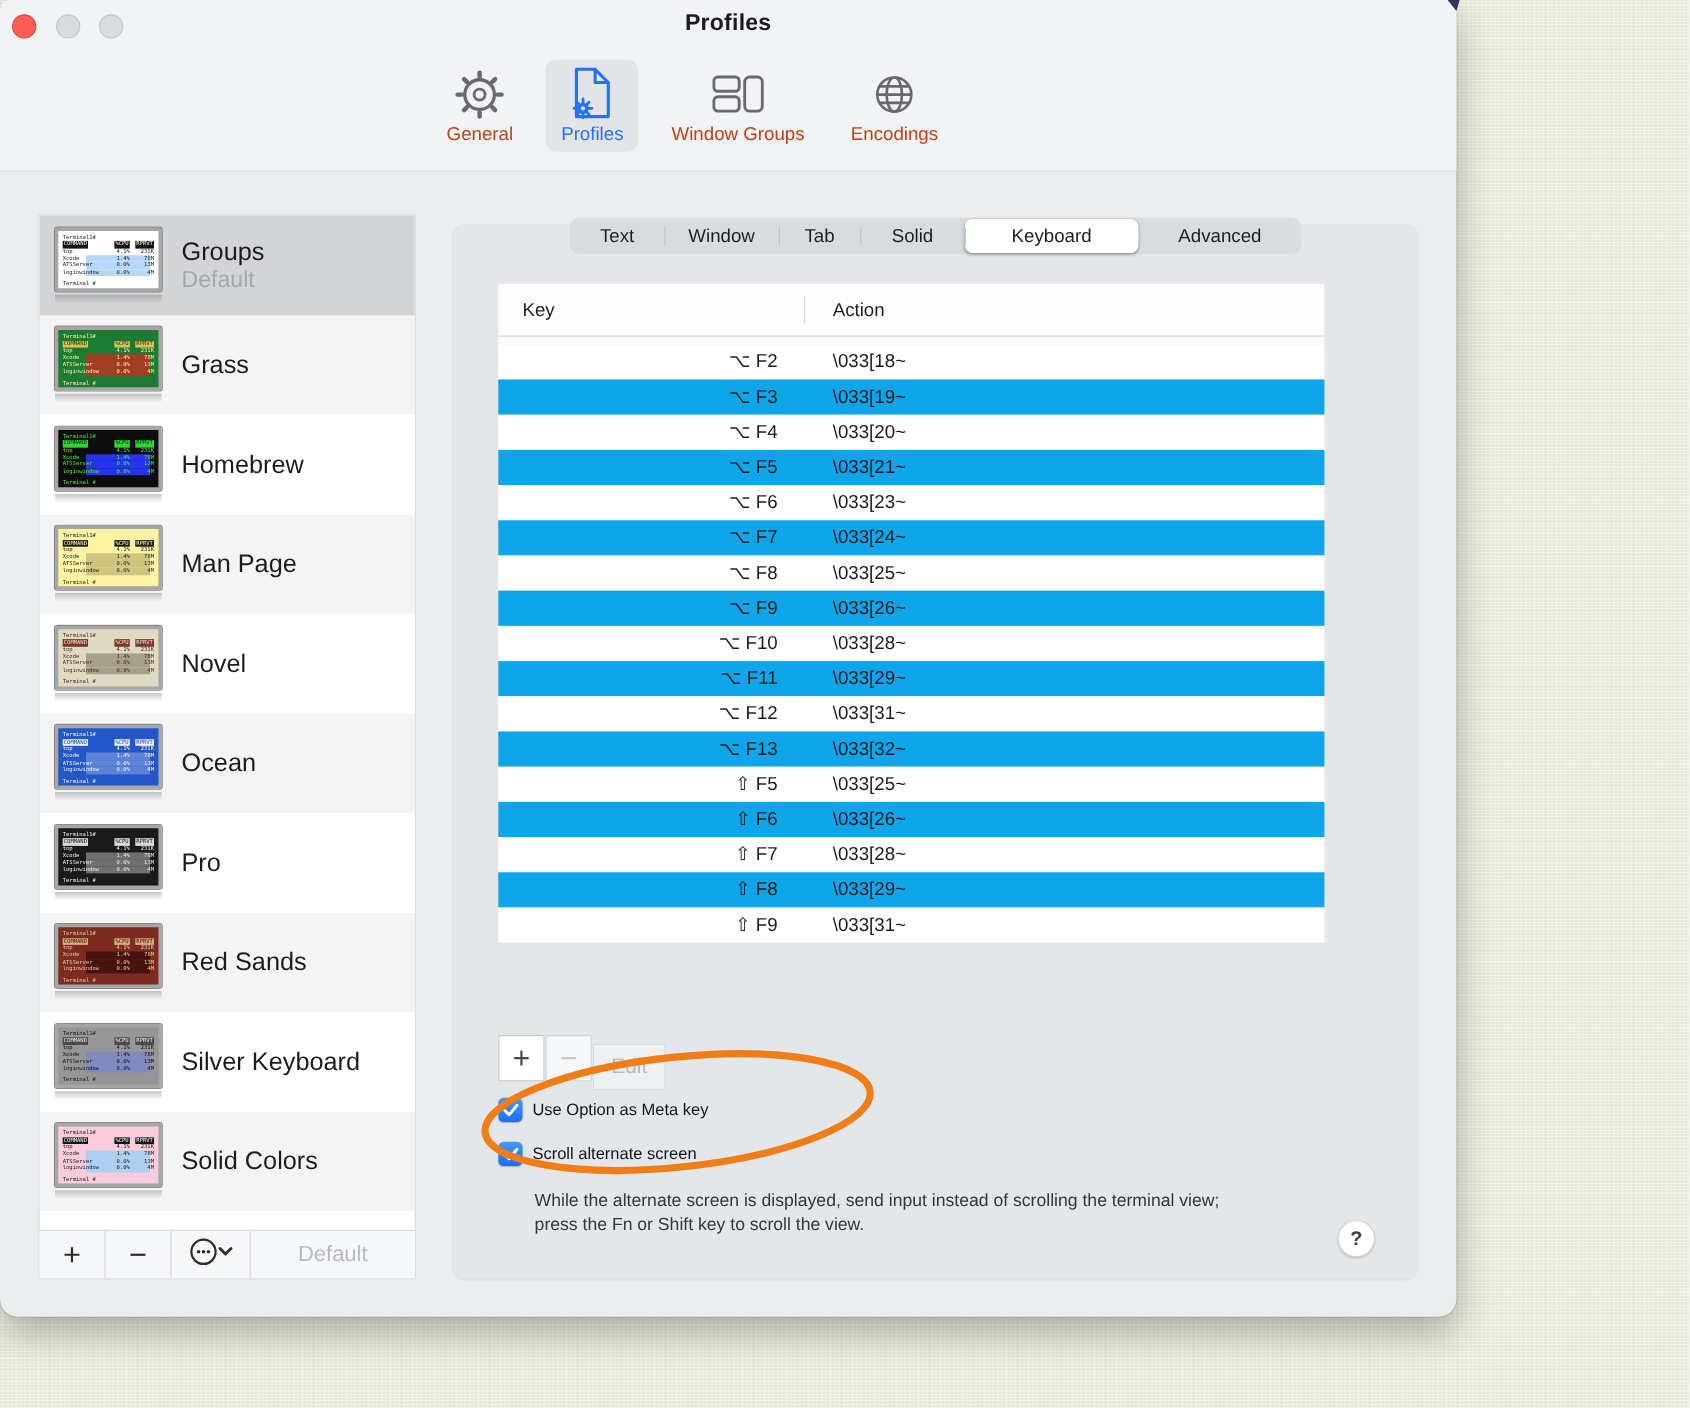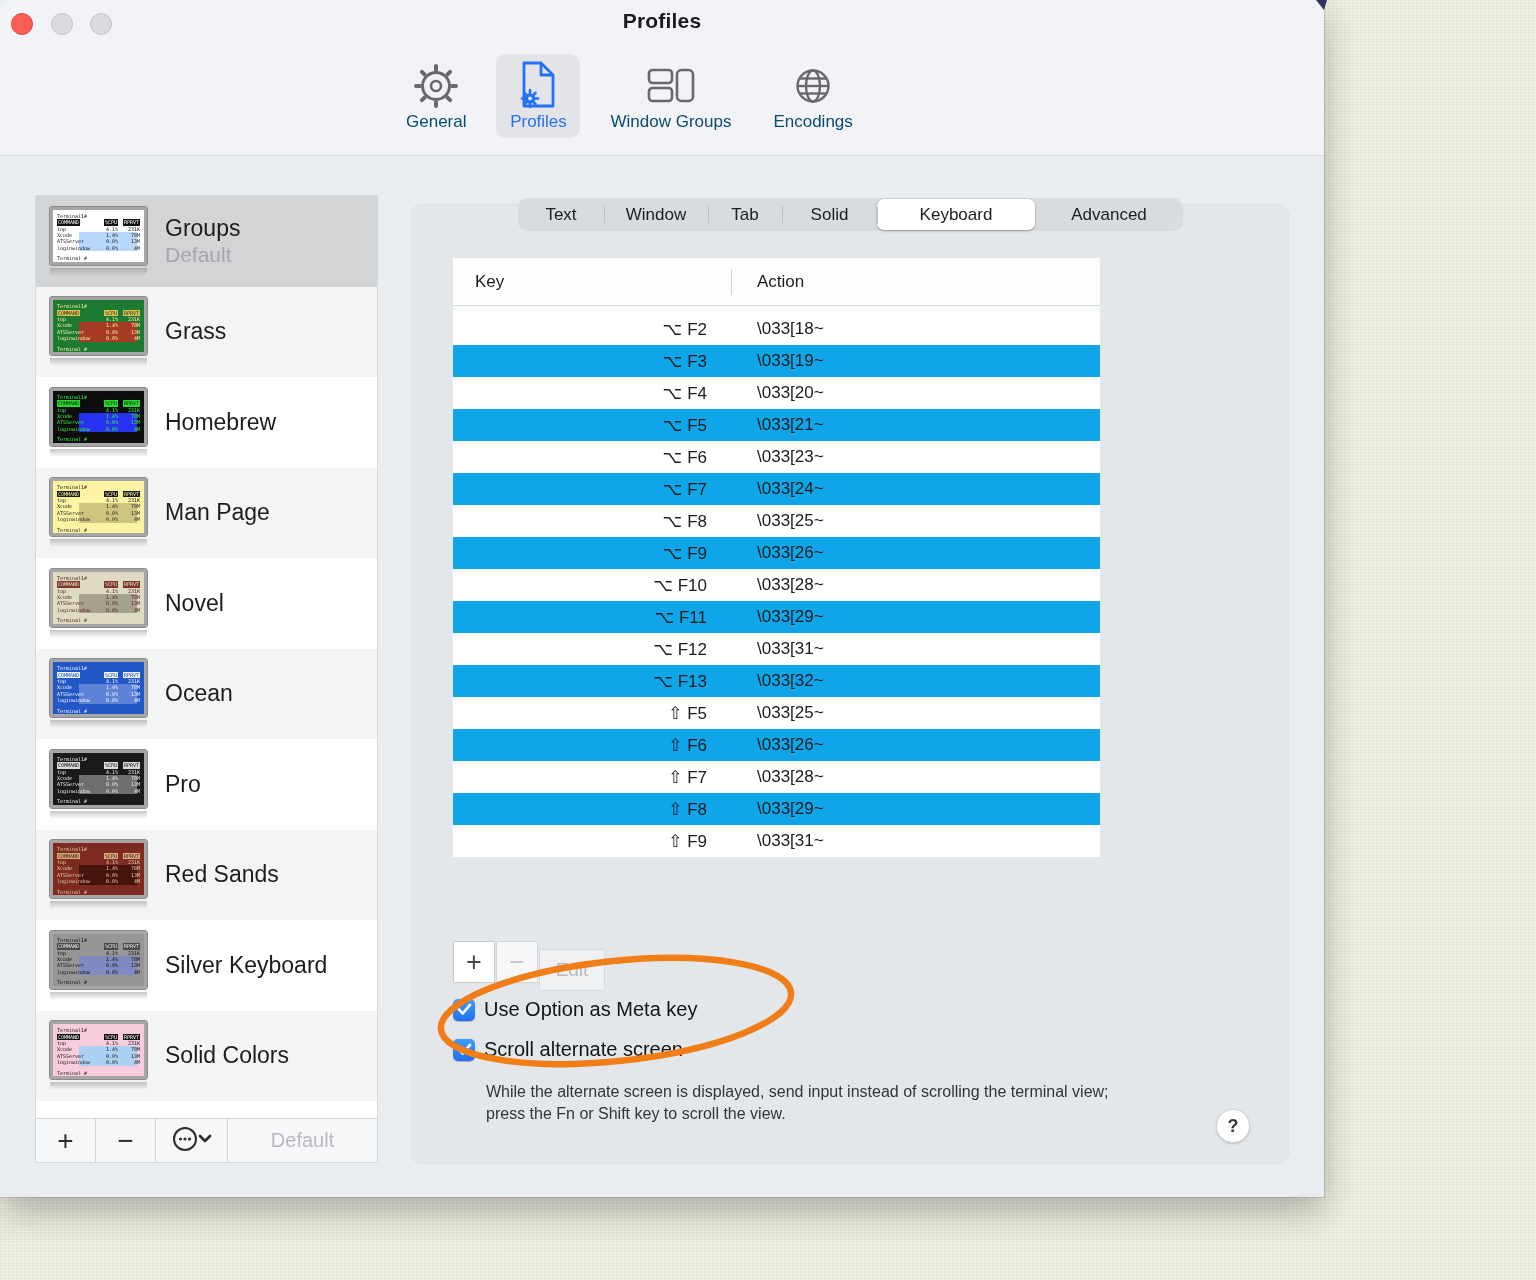--- a/index.html
+++ b/index.html
@@ -13,7 +13,7 @@
   }
   .window{
     position:absolute; left:0; top:0; width:1324px; height:1197px;
-    background:#eaedf0; border-radius:0;
+    background:#eaedf0; border-radius:16px;
     box-shadow:0 14px 34px rgba(0,0,0,.28), 0 0 0 1px rgba(0,0,0,.10);
   }
   

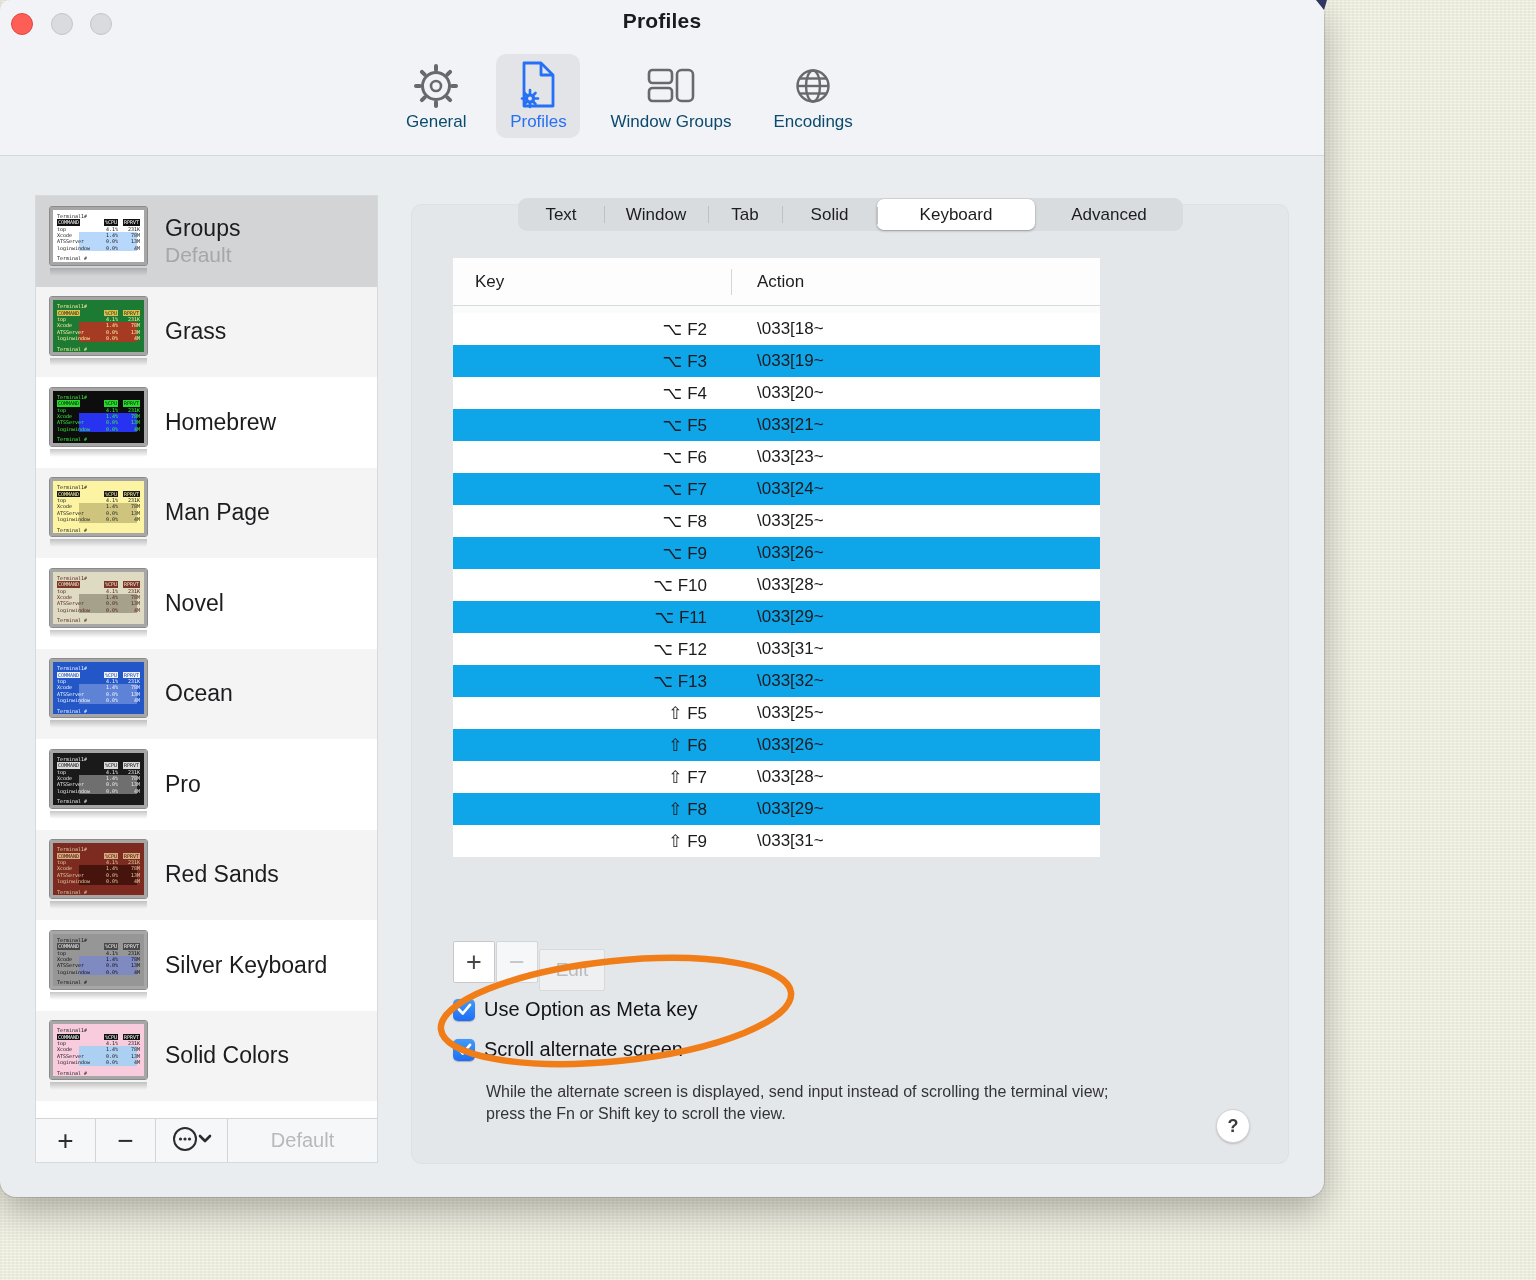--- a/index.html
+++ b/index.html
@@ -36,7 +36,7 @@
   }
   .tb-item.selected{ background:#e2e4e7; }
   .tb-icon{ height:48px; display:flex; align-items:center; justify-content:center; }
-  .tb-label{ font-size:17px; color:#0c4a6e; margin-top:3px; white-space:nowrap; }
+  .tb-label{ font-size:17px; color:#c2410c; margin-top:3px; white-space:nowrap; }
   .tb-item.selected .tb-label{ color:#2570f5; }
   
   .sidebar{

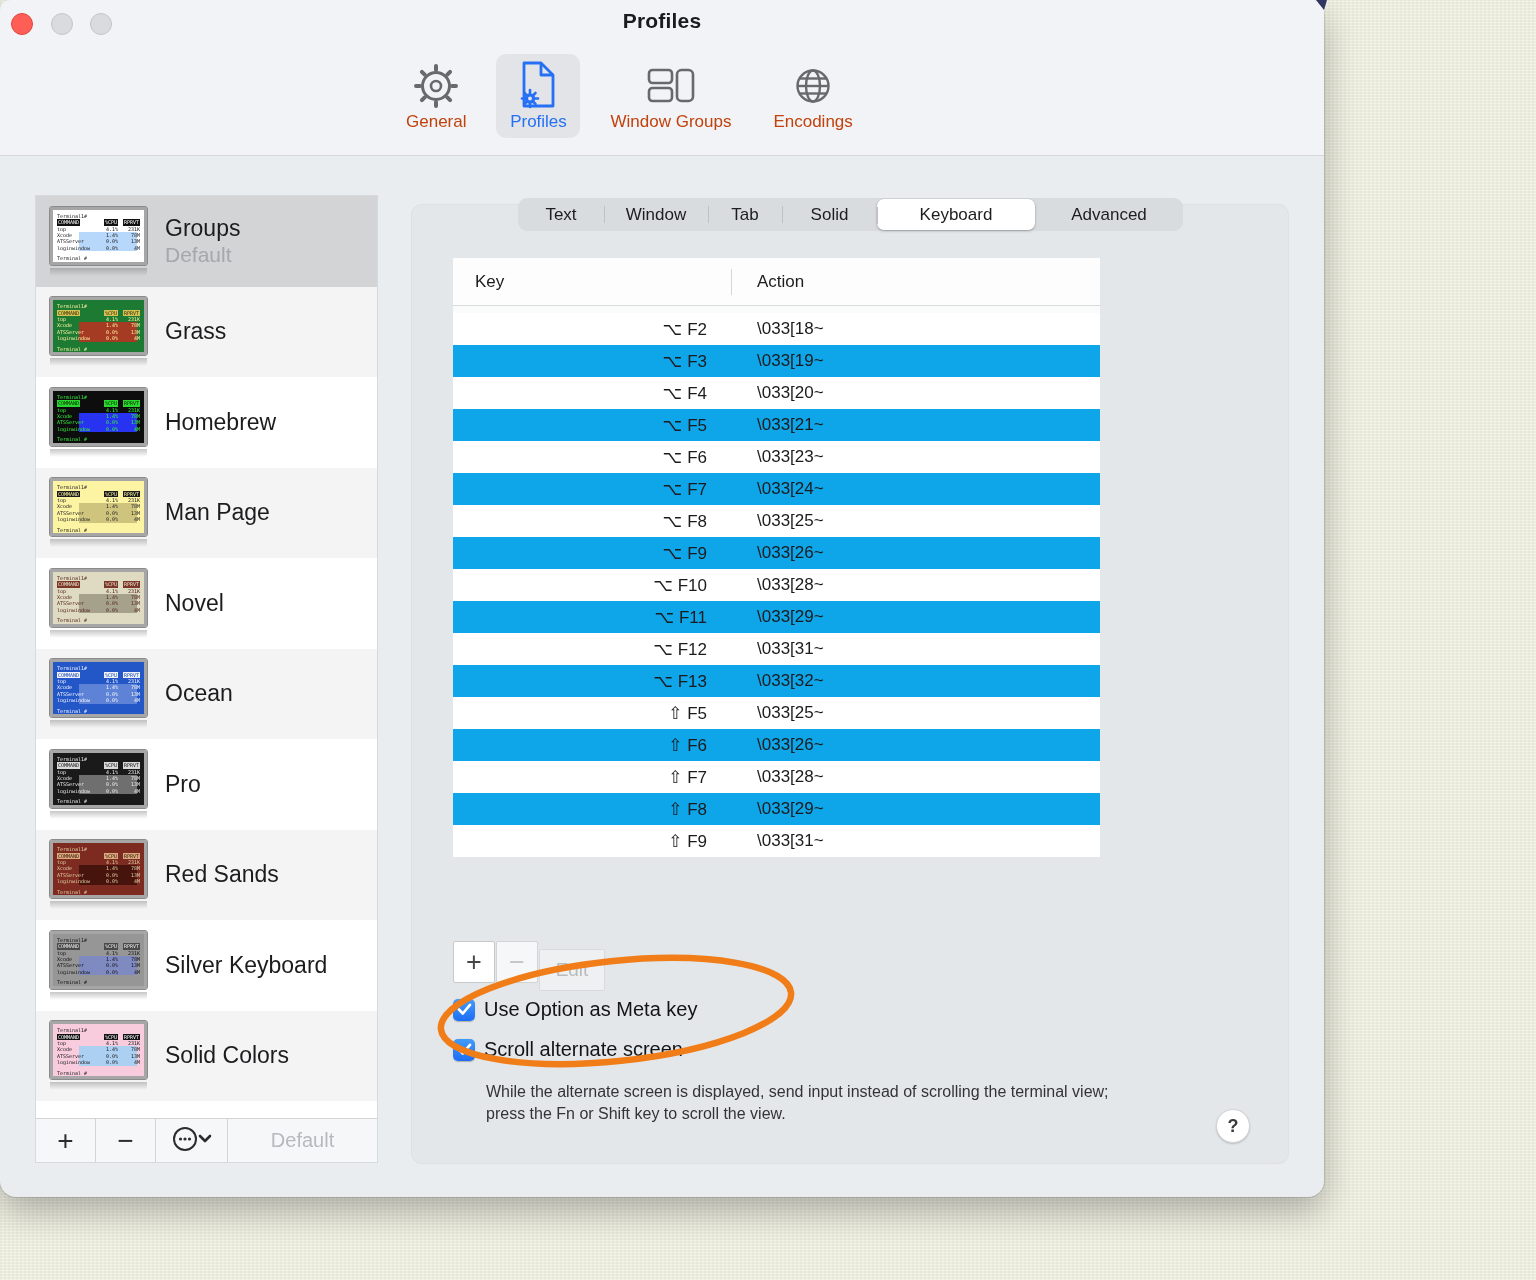--- a/index.html
+++ b/index.html
@@ -107,7 +107,7 @@
   .w-text{width:86px}.w-window{width:104px}.w-tab{width:74px}
   .w-shell{width:95px}.w-keyboard{width:158px}.w-advanced{width:148px}
   
-  .kb-table{ position:absolute; left:453px; top:258px; width:647px; }
+  .kb-table{ position:absolute; left:453px; top:258px; width:751px; }
   .kb-header{
     position:relative; height:48px; background:#fdfdfd; border-bottom:1px solid #d8d9db;
     display:flex; align-items:center; font-size:17px; color:#1d1d1f;

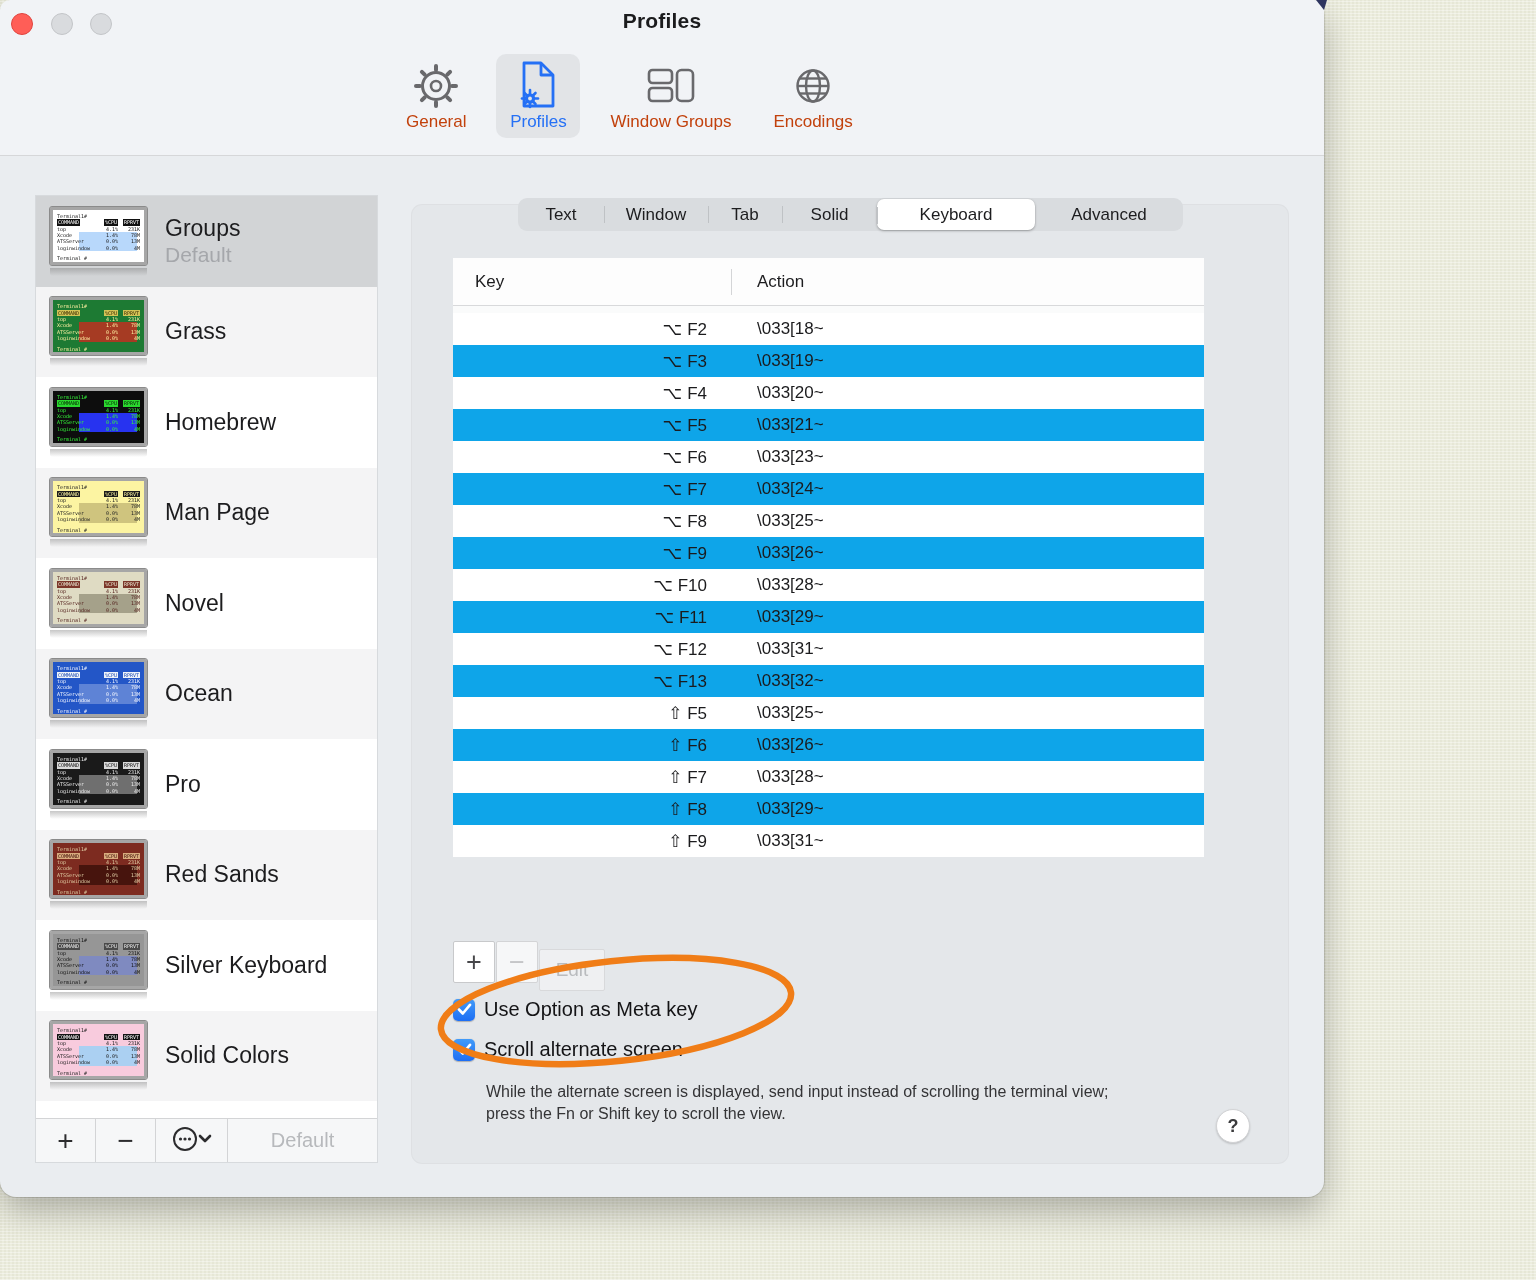--- a/index.html
+++ b/index.html
@@ -143,7 +143,7 @@
     box-shadow:0 .5px 1px rgba(0,0,0,.25);
     display:flex; align-items:center; justify-content:center;
   }
-  .check-label{ margin-left:9px; font-size:20px; color:#141416; }
+  .check-label{ margin-left:9px; font-size:15px; color:#141416; }
   .panel-note{
     position:absolute; left:486px; top:1081px; width:664px;
     font-size:16px; line-height:1.38; color:#343436;

